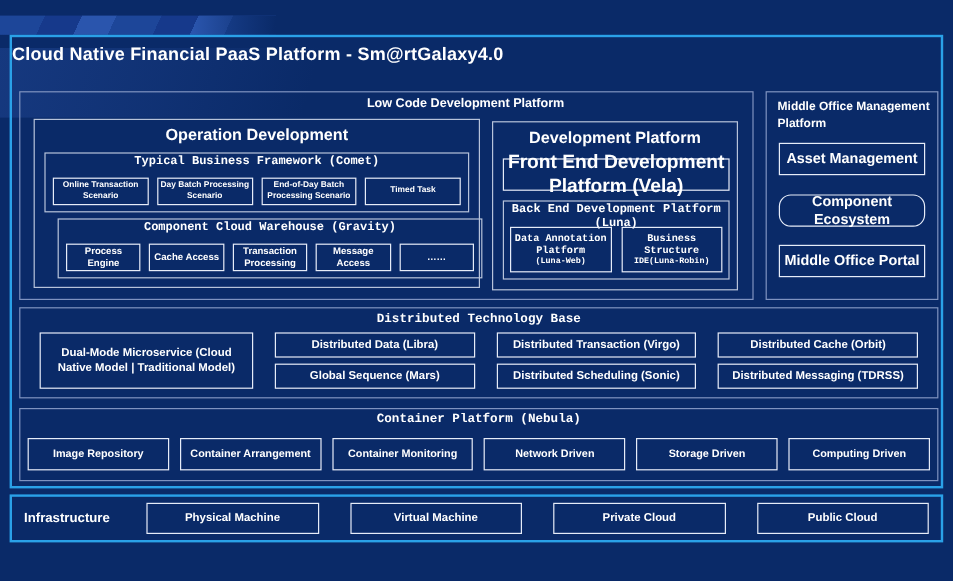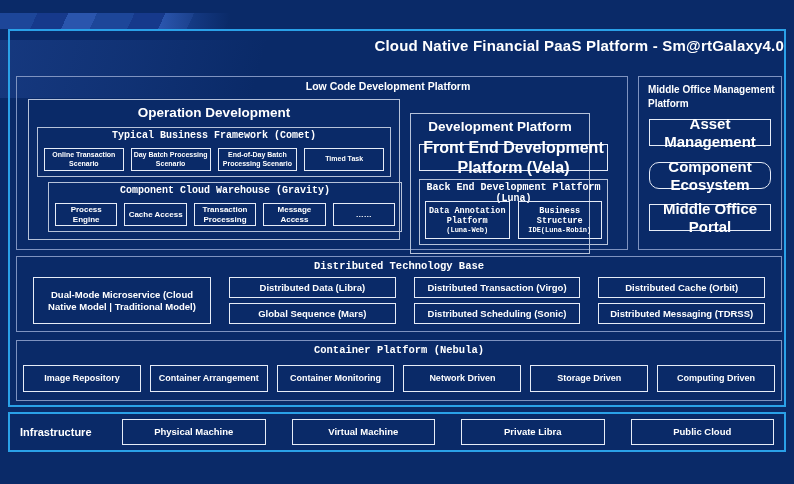--- a/index.html
+++ b/index.html
@@ -28,7 +28,7 @@
   }
   .page-title {
     position: absolute; top: 6px; left: 0; right: 0;
-    text-align: right; font-size: 15px; font-weight: 700; letter-spacing: .2px;
+    text-align: left; font-size: 15px; font-weight: 700; letter-spacing: .2px;
   }
   .sect { position: absolute; border: 1px solid #7f93c0; }
   .subsect { position: absolute; border: 1px solid #b7c3da; }

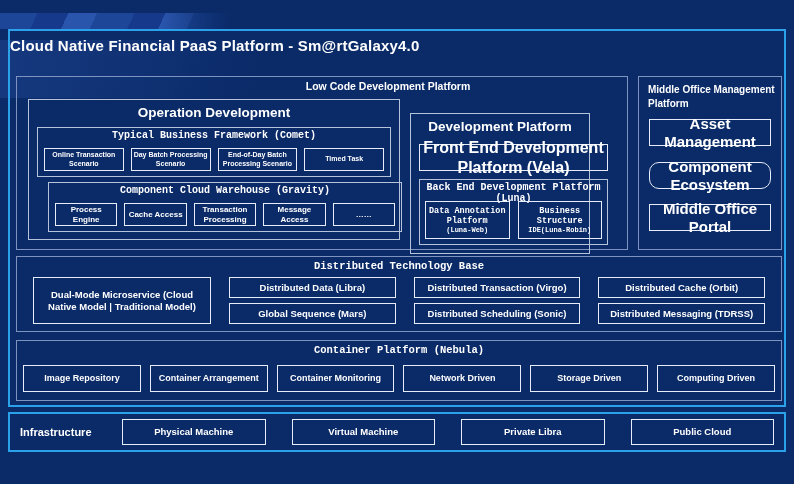--- a/index.html
+++ b/index.html
@@ -58,7 +58,7 @@
   .ccw .leaf { font-size: 8px; padding: 1px; }
   .subsect-label.small { font-size: 10px; top: 2px; }
 
-  .dev { left: 393px; top: 36px; width: 180px; height: 141px; }
+  .dev { left: 393px; top: 24px; width: 205px; height: 141px; }
   .frontend { position: absolute; left: 8px; top: 30px; width: 189px; height: 27px; font-size: 16px; }
   .backend { left: 8px; top: 65px; width: 189px; height: 66px; }
   .backend .row { left: 5px; right: 5px; top: 21px; bottom: 5px; gap: 8px; font-family: Liberation Mono, monospace; }

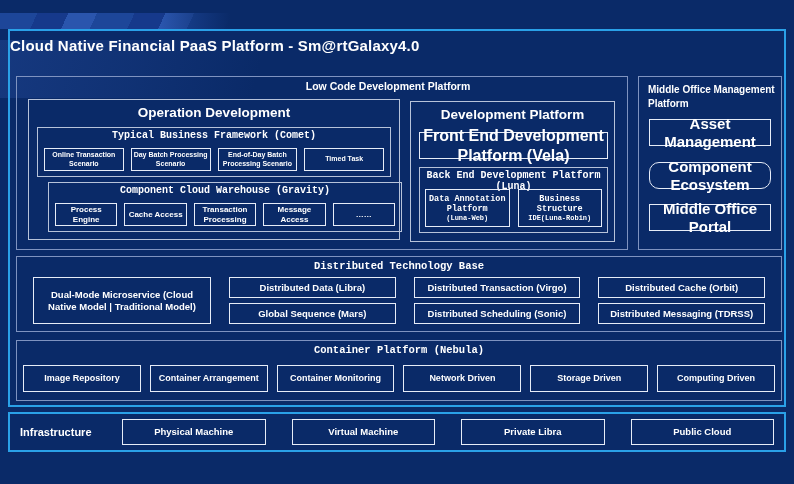--- a/index.html
+++ b/index.html
@@ -68,7 +68,7 @@
   
   .mo { left: 628px; top: 45px; width: 144px; height: 174px; }
   .mo-label { position: absolute; top: 6px; left: 9px; right: 6px; font-weight: 700; font-size: 10px; line-height: 1.35; }
-  .mo-item { position: absolute; left: 10px; right: 10px; height: 27px; font-size: 15px; }
+  .mo-item { position: absolute; left: 10px; right: 10px; height: 27px; font-size: 12px; }
   .mo-item.i0 { top: 42px; } .mo-item.i1 { top: 85px; border-radius: 10px; } .mo-item.i2 { top: 127px; }
 
   

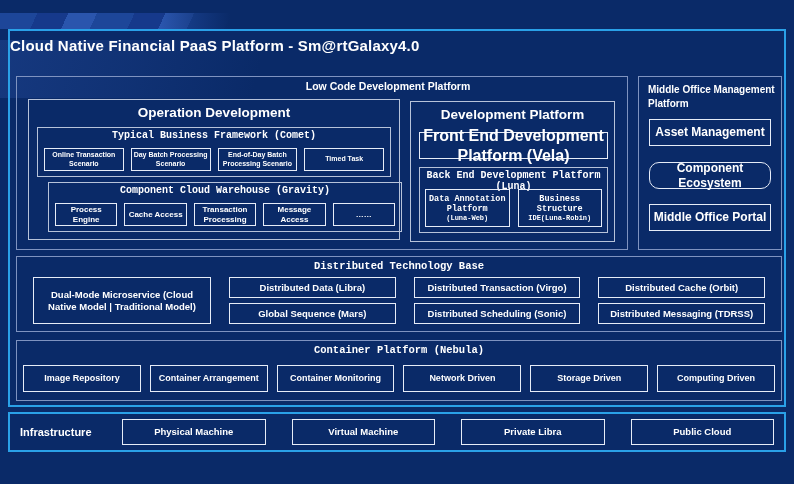--- a/index.html
+++ b/index.html
@@ -188,7 +188,7 @@
   <div class="infra-label">Infrastructure</div>
   <div class="leaf">Physical Machine</div>
   <div class="leaf">Virtual Machine</div>
-  <div class="leaf">Private Libra</div>
+  <div class="leaf">Private Cloud</div>
   <div class="leaf">Public Cloud</div>
 </div>
 

